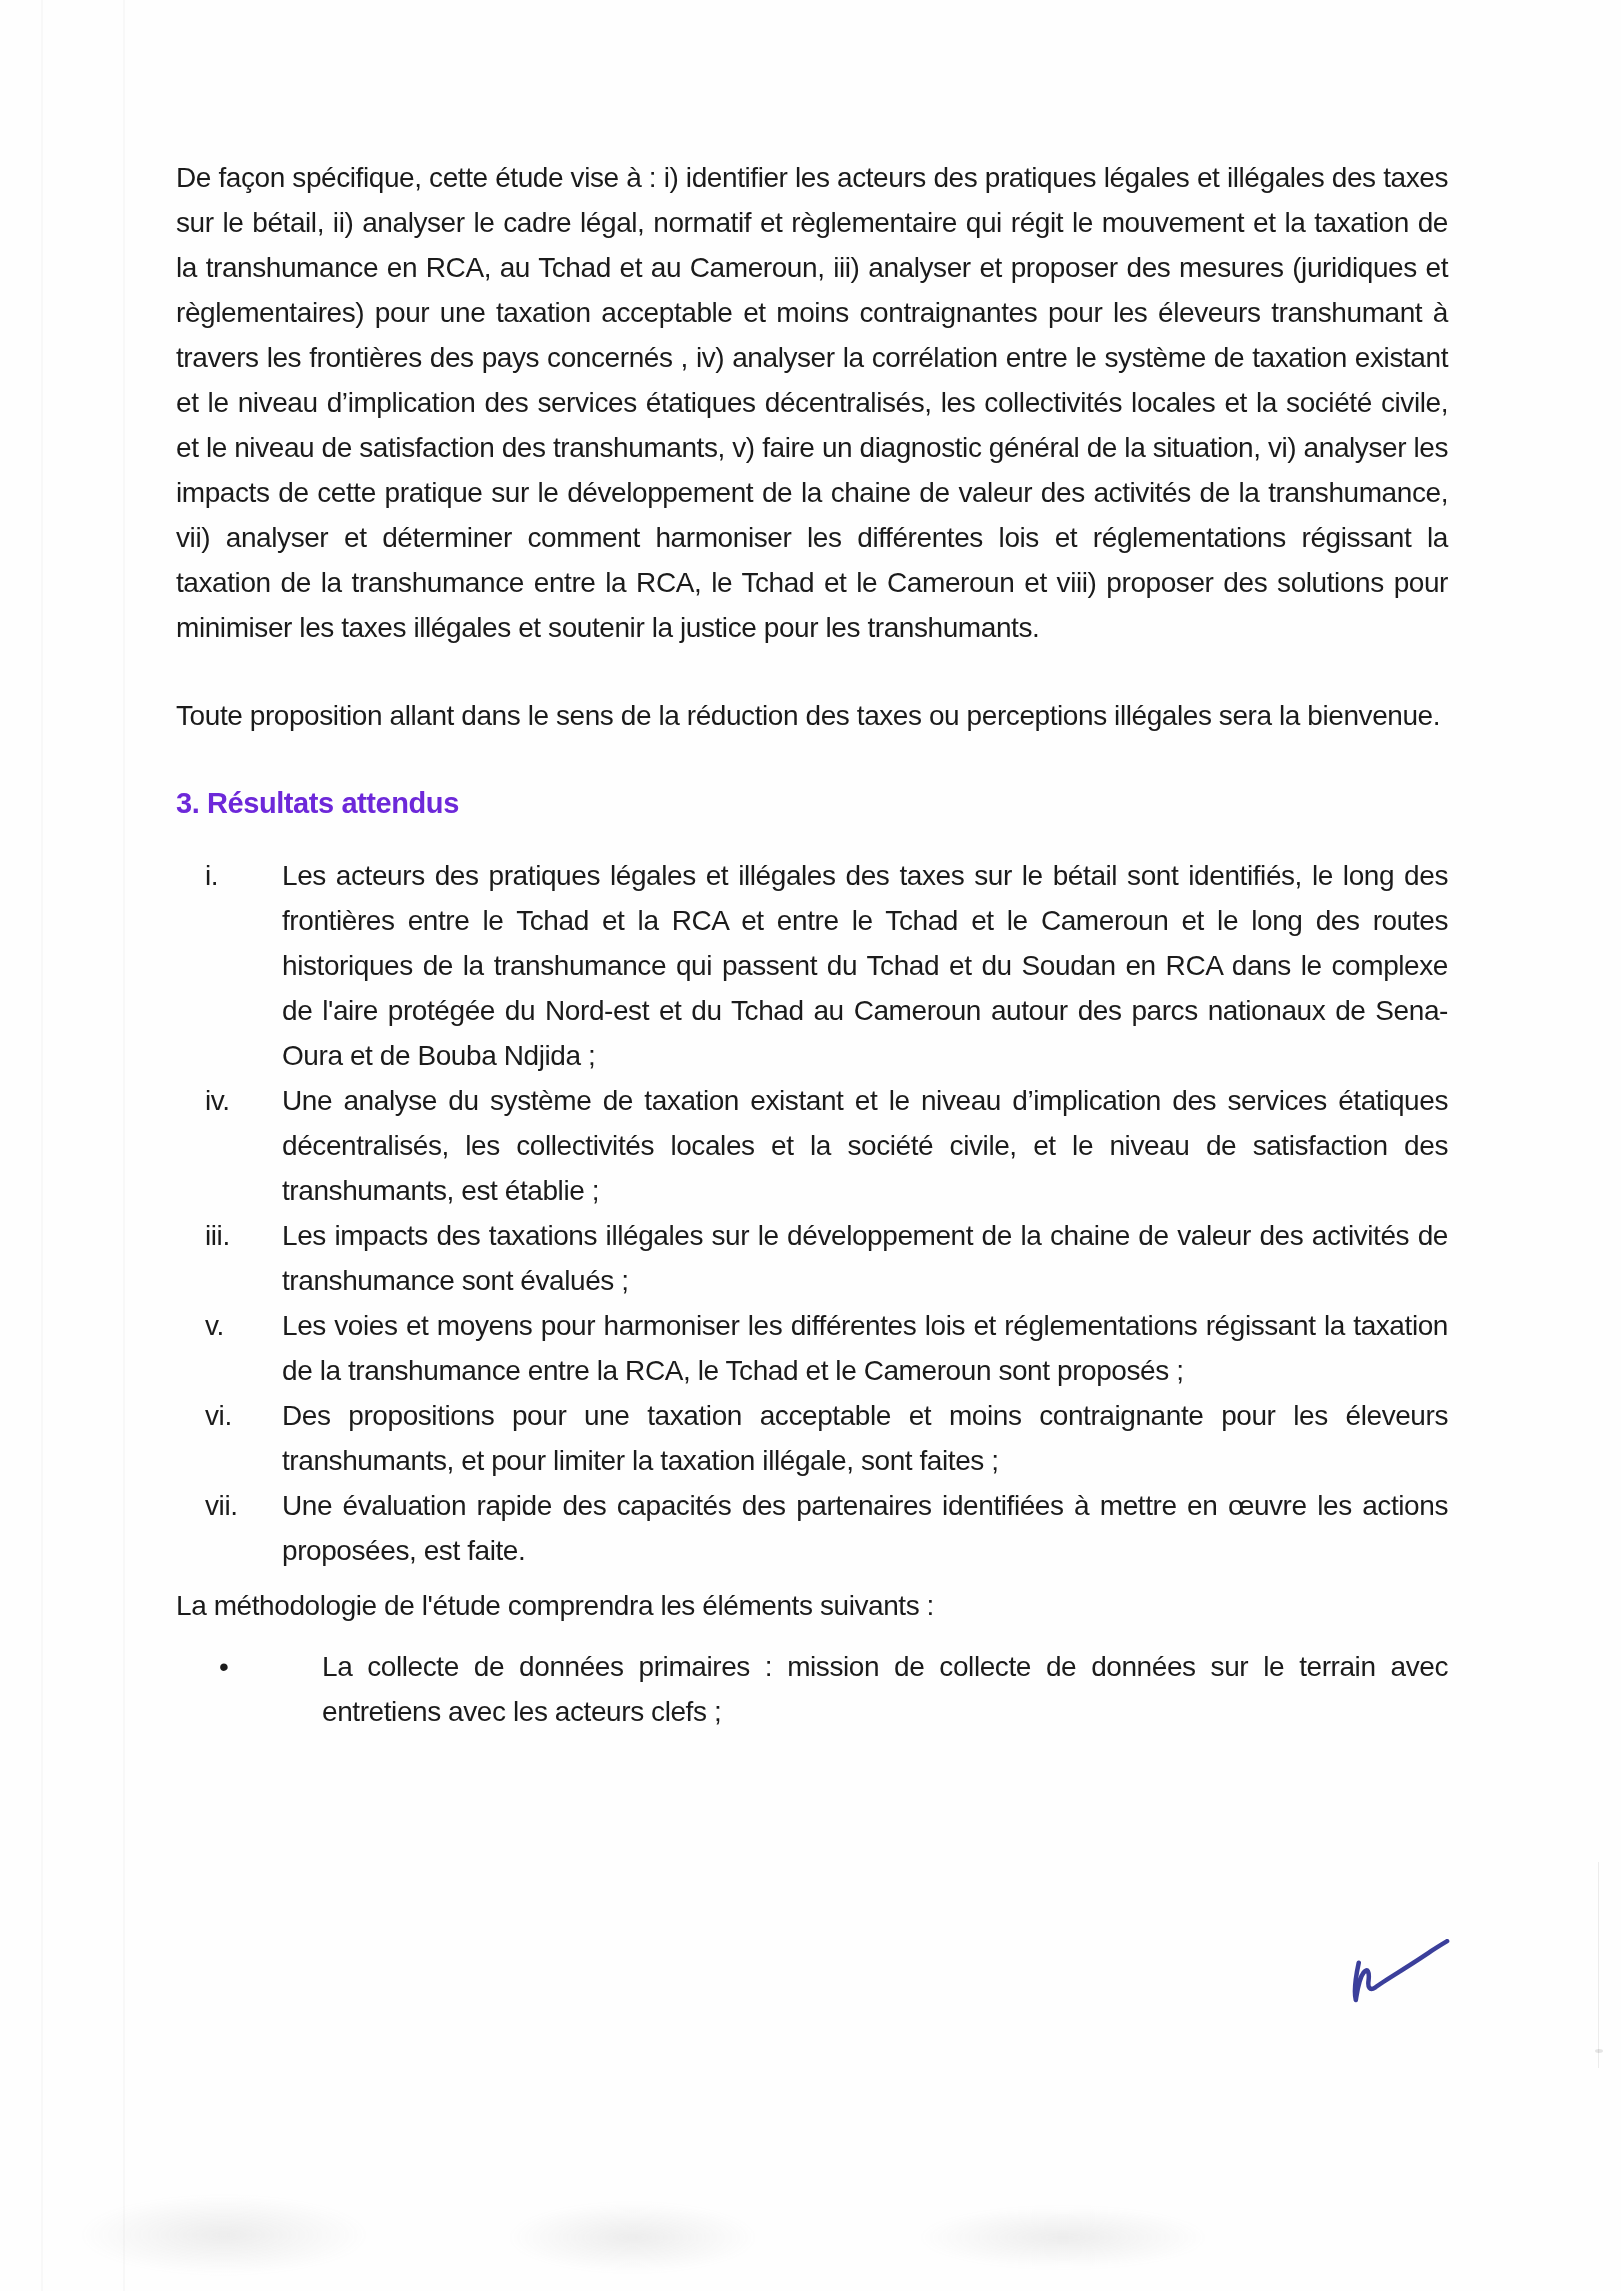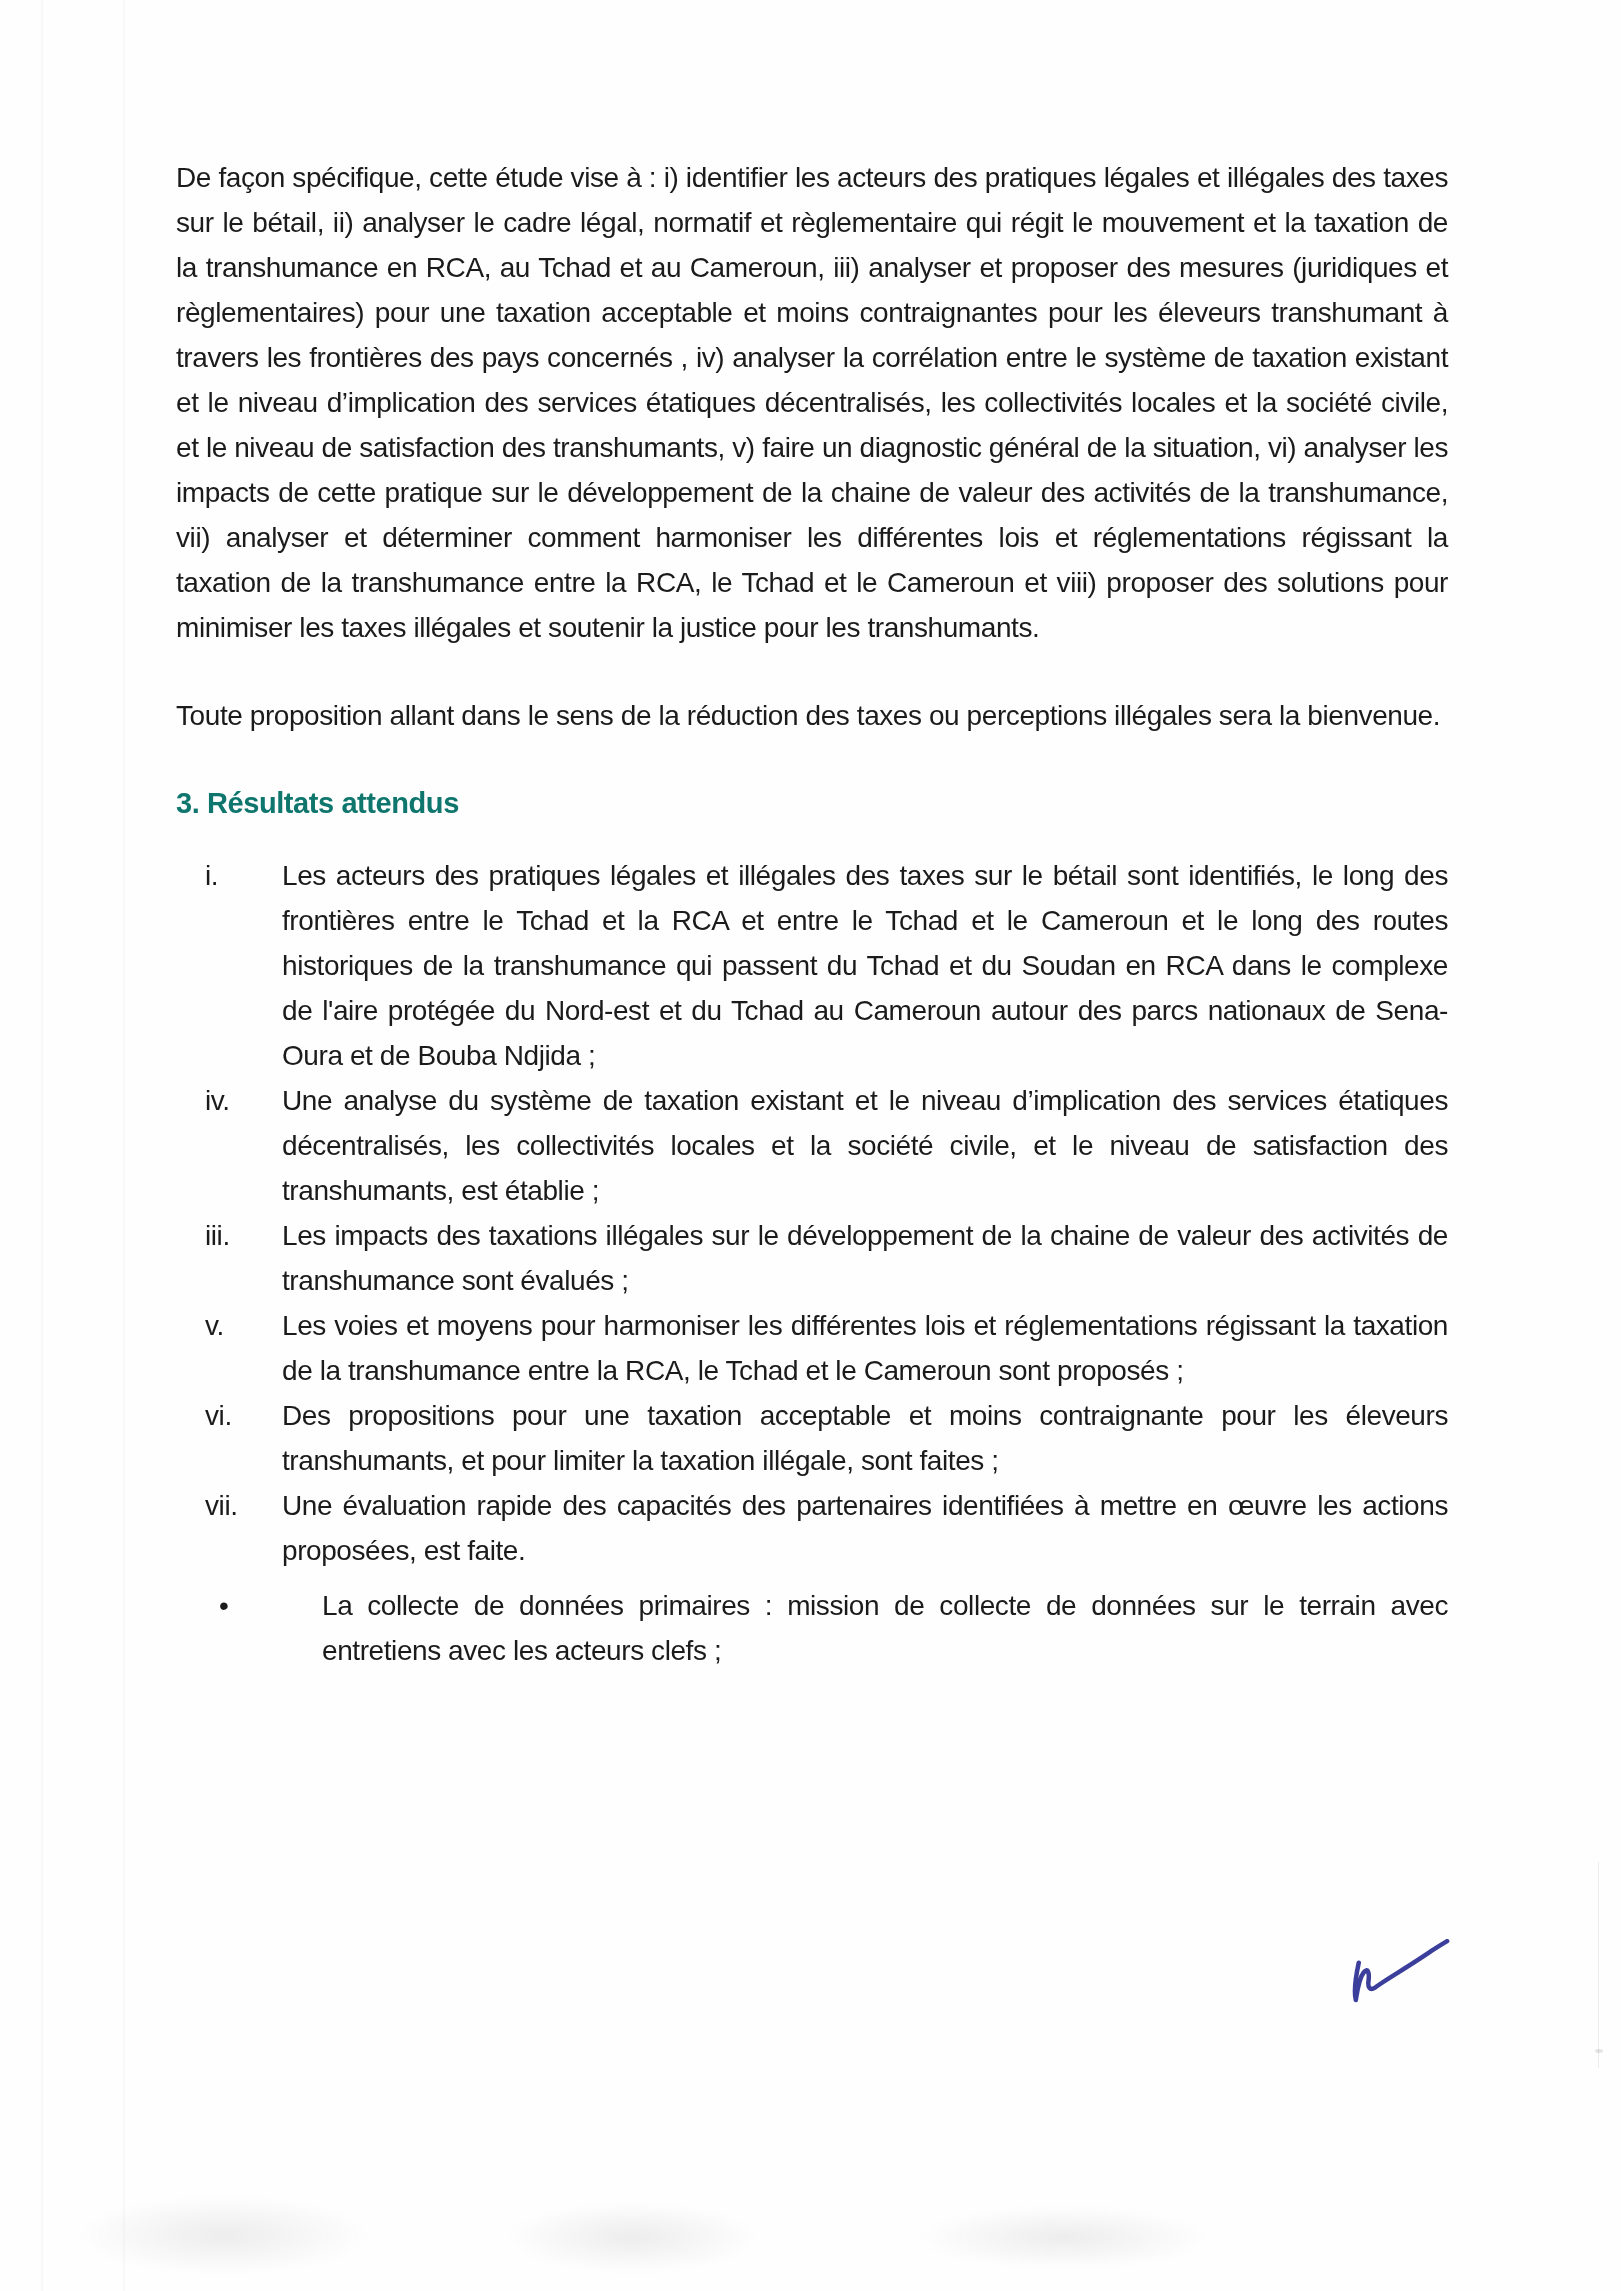--- a/index.html
+++ b/index.html
@@ -40,7 +40,7 @@
     font-weight:700;
     font-size:29px;
     margin:9.8px 0 27.4px 0;
-    color:#0f766e;
+    color:#6d28d9;
   }
   .intro { margin:0 0 15.7px 0; }
   .rlist { margin:0 0 9.8px 0; }

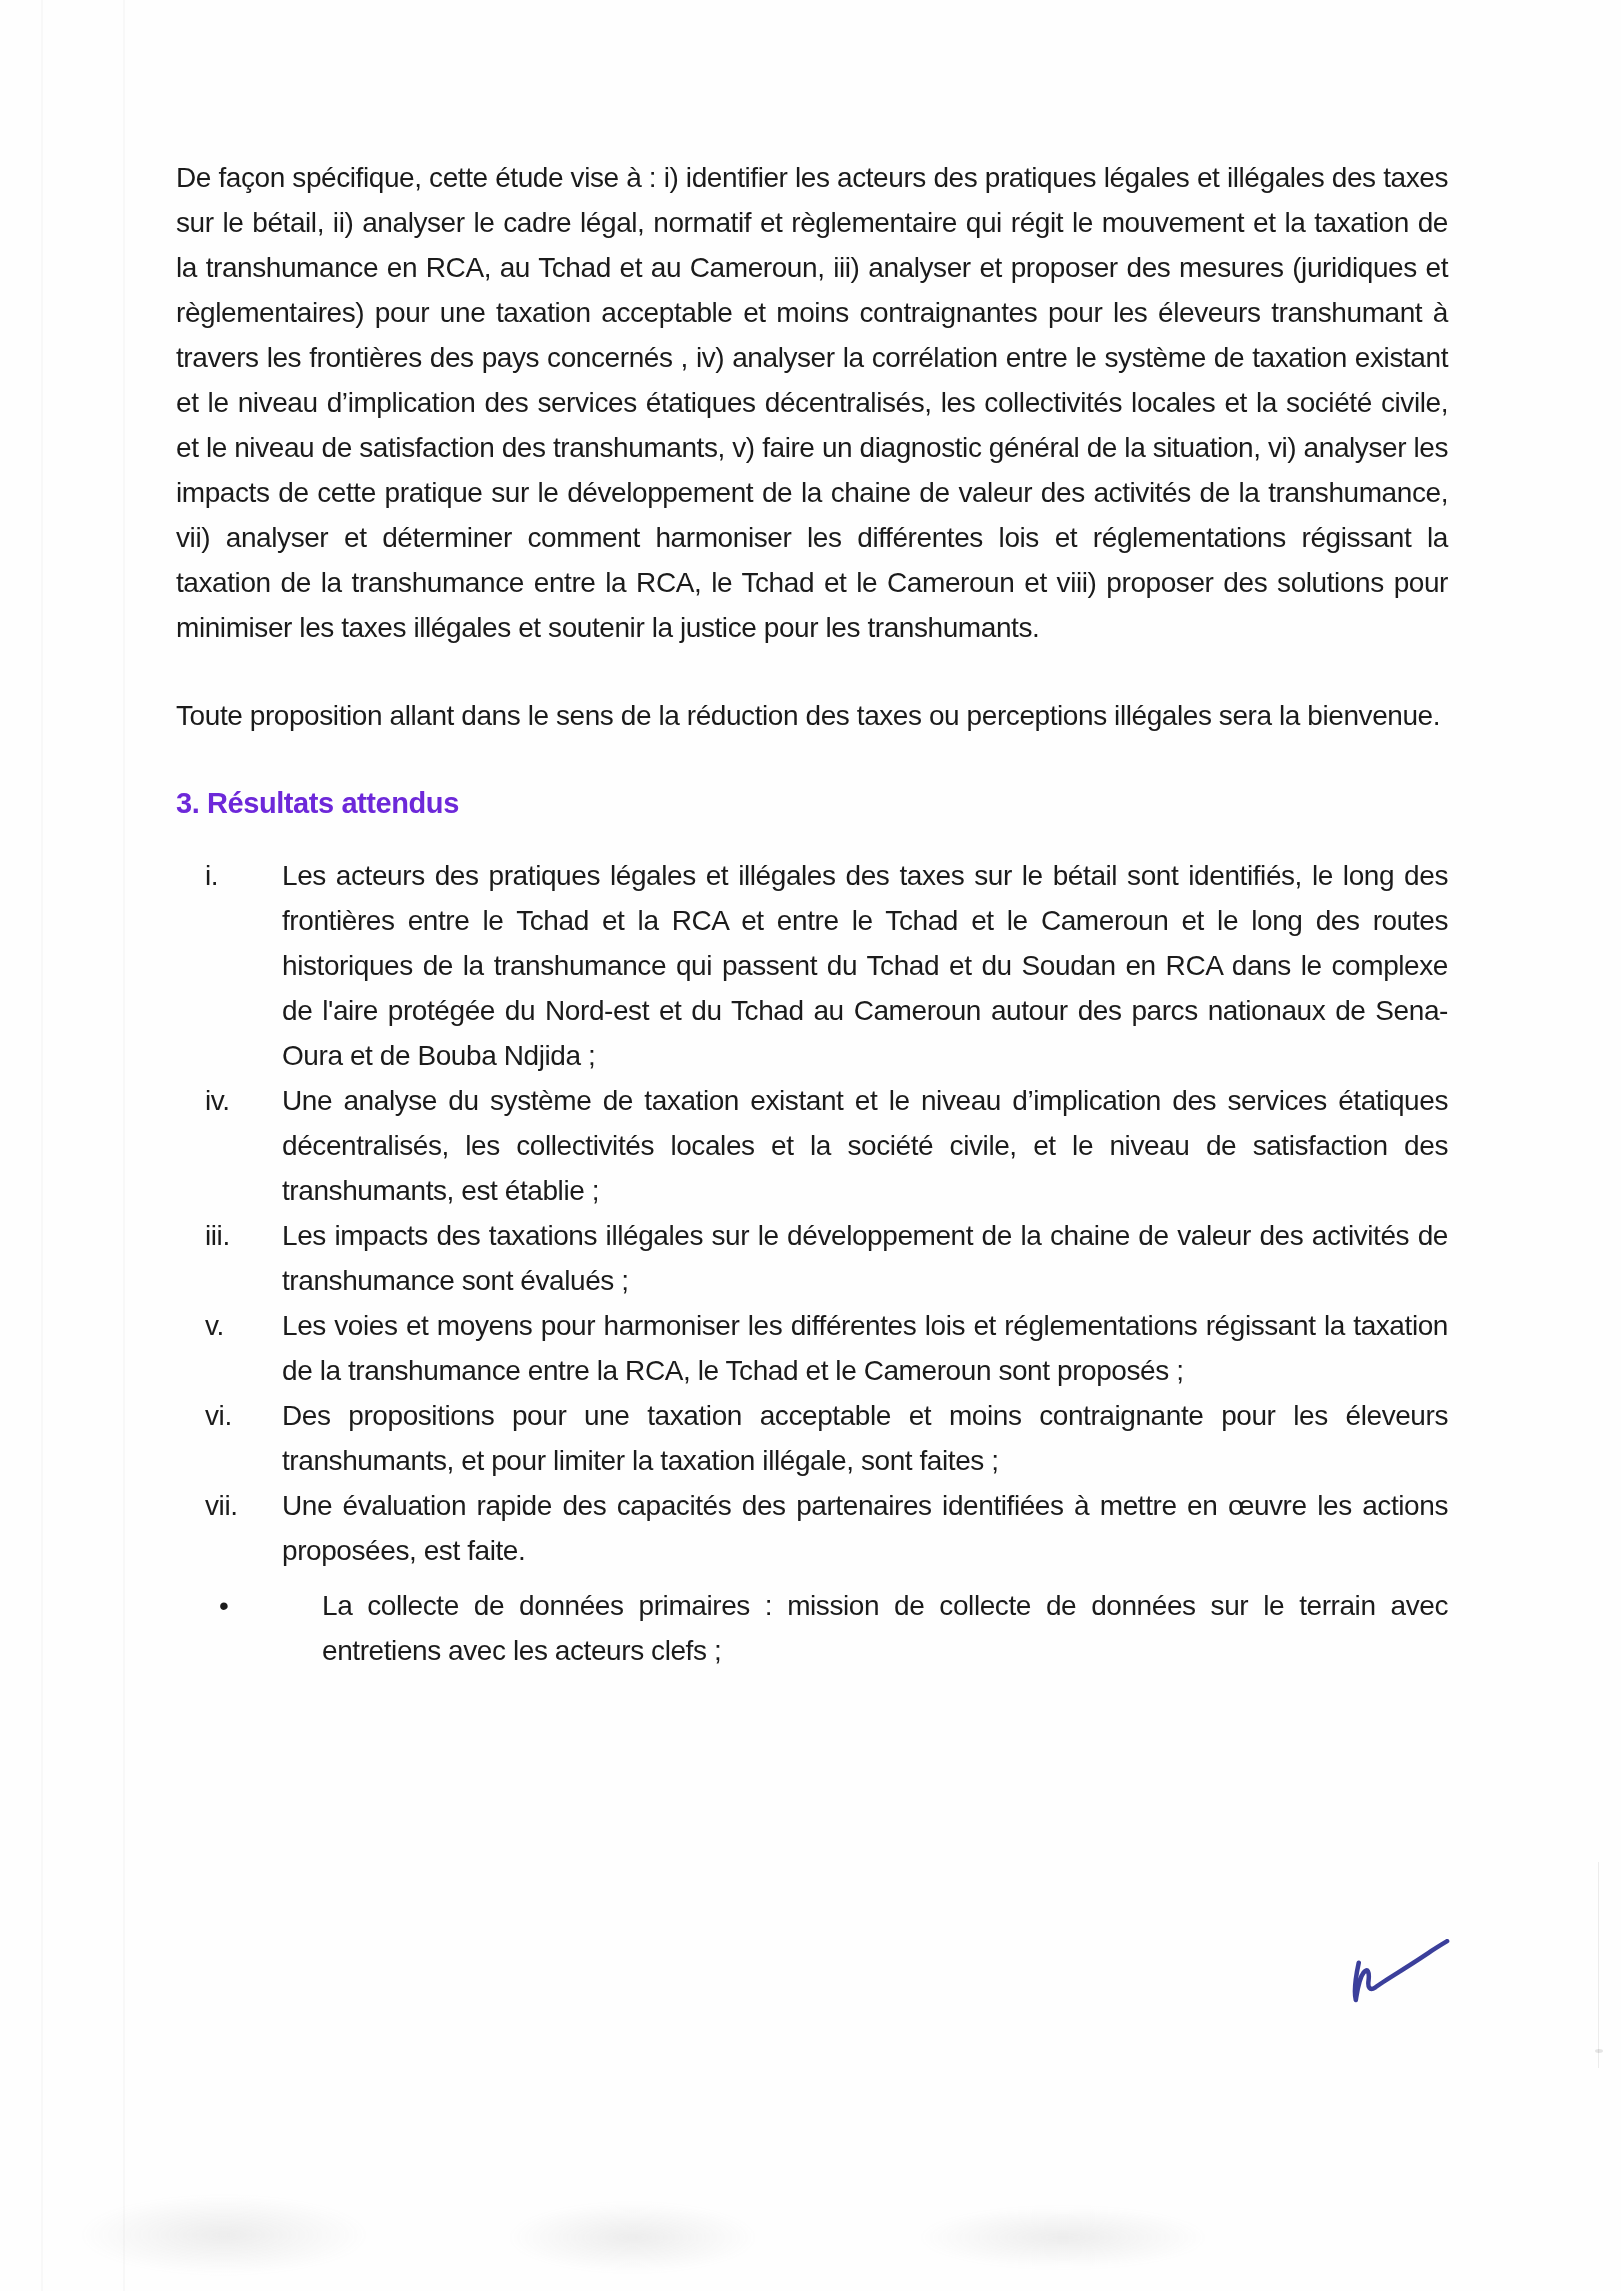--- a/index.html
+++ b/index.html
@@ -126,6 +126,7 @@
     </div>
 
 
+    <p class="intro">La méthodologie de l'étude comprendra les éléments suivants :</p>
 
     <div class="blist">
       <div class="blist-item">

